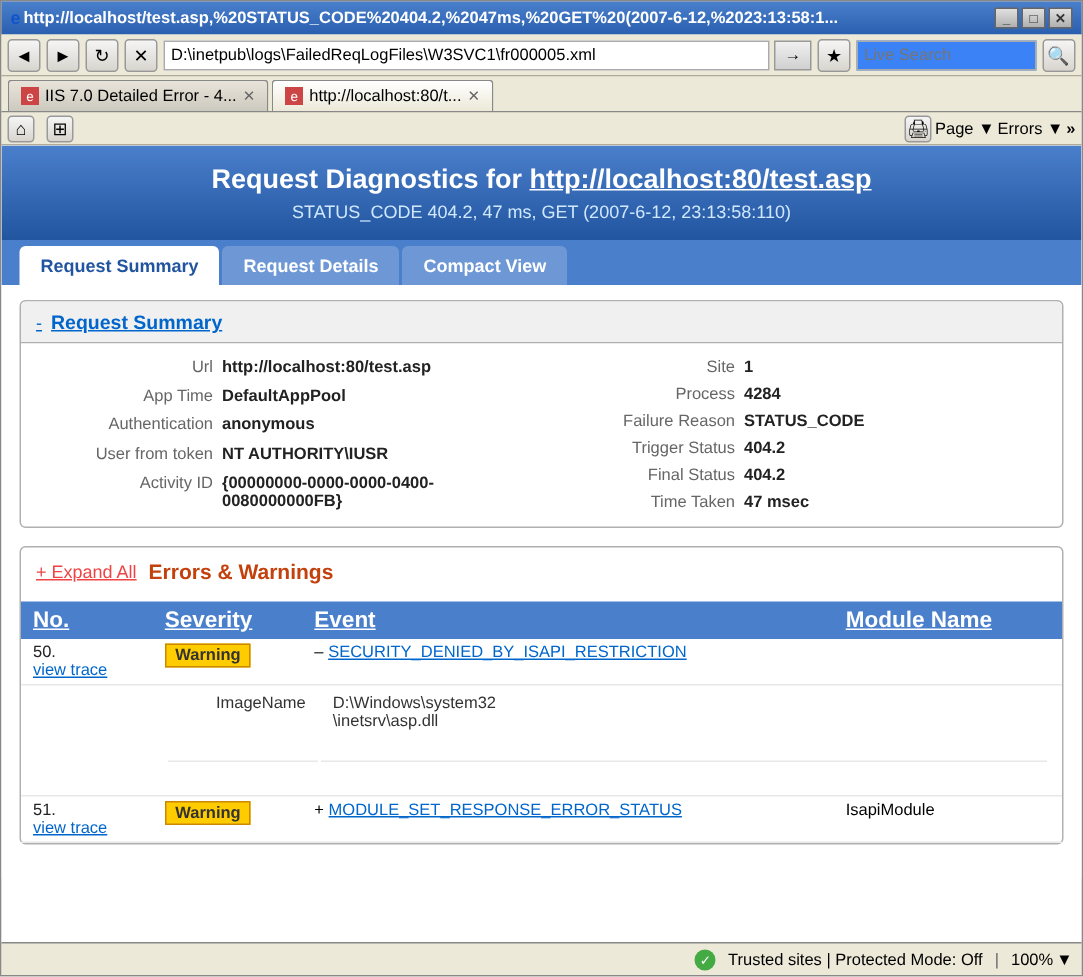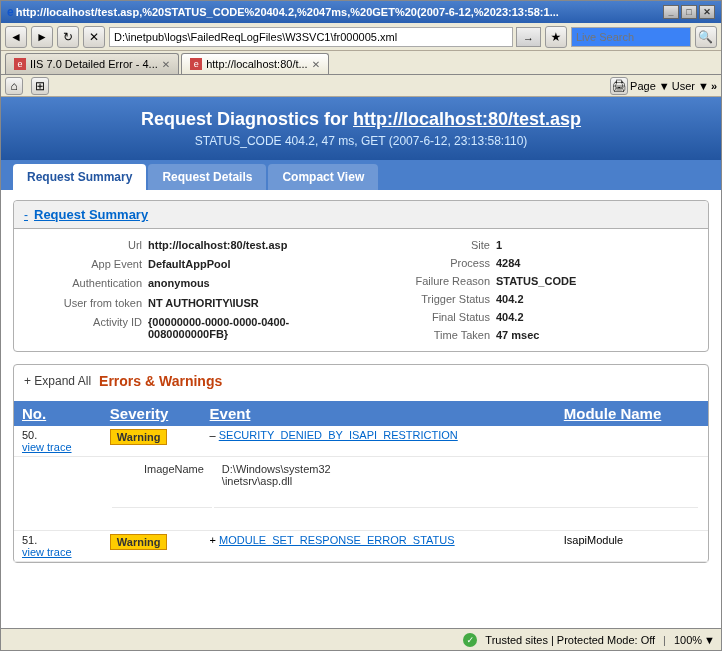--- a/index.html
+++ b/index.html
@@ -476,7 +476,7 @@
     <div class="toolbar-icons">
       <span class="nav-btn" style="width:18px;height:18px;">🖨</span>
       <span style="font-size:11px;cursor:pointer;">Page ▼</span>
-      <span style="font-size:11px;cursor:pointer;">User ▼</span>
+      <span style="font-size:11px;cursor:pointer;">Errors ▼</span>
       <span style="font-size:11px;font-weight:bold;">»</span>
     </div>
   </div>

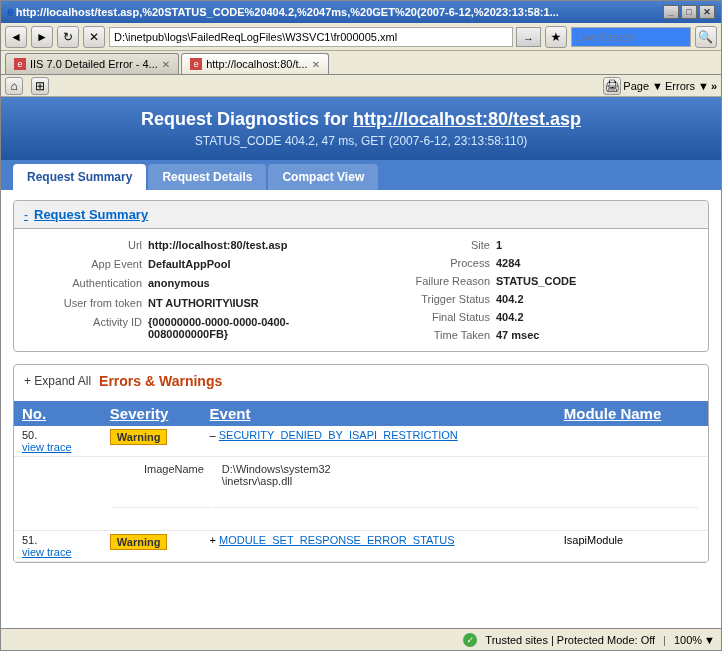--- a/index.html
+++ b/index.html
@@ -515,7 +515,7 @@
             <span class="field-label">Url</span>
             <span class="field-value">http://localhost:80/test.asp</span>
 
-            <span class="field-label">App Event</span>
+            <span class="field-label">App Time</span>
             <span class="field-value">DefaultAppPool</span>
 
             <span class="field-label">Authentication</span>

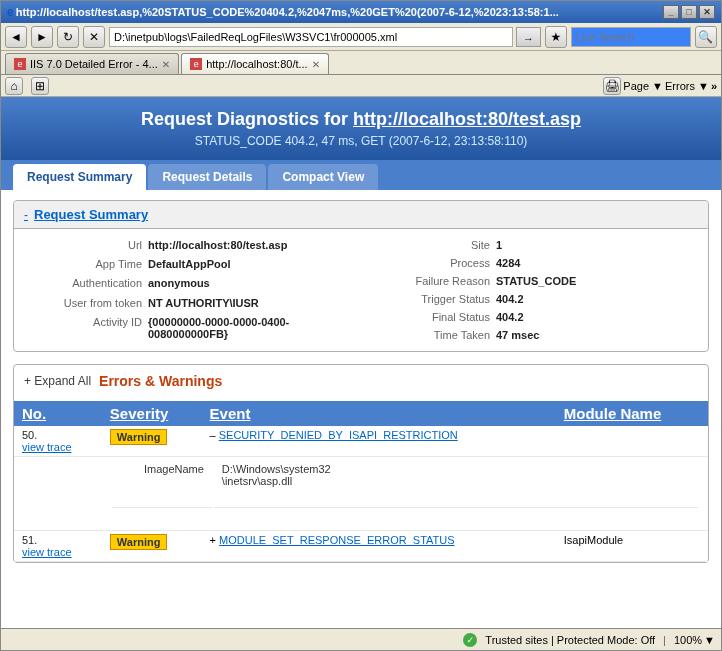--- a/index.html
+++ b/index.html
@@ -305,7 +305,8 @@
     }
 
     .expand-btn {
-      color: #404040;
+      color: #ef4444;
+      text-decoration: underline;
       cursor: pointer;
       font-size: 12px;
     }

